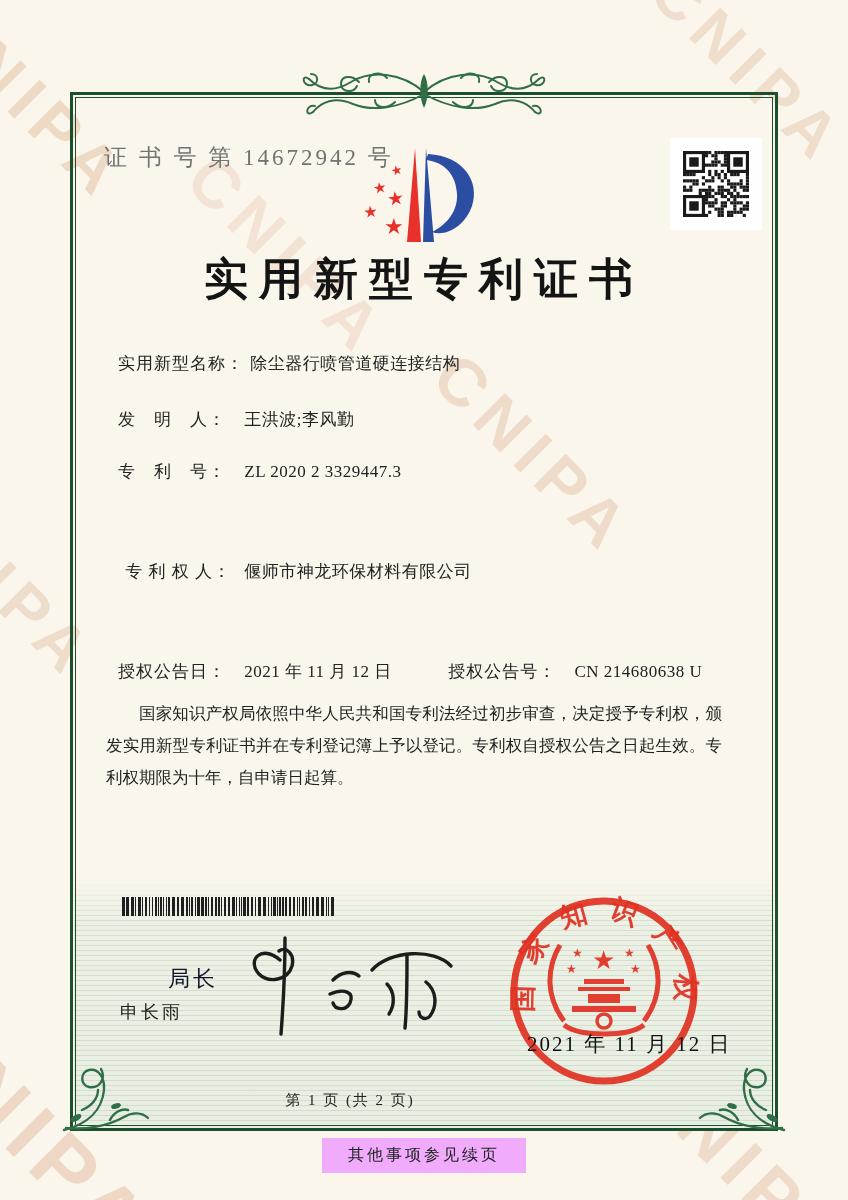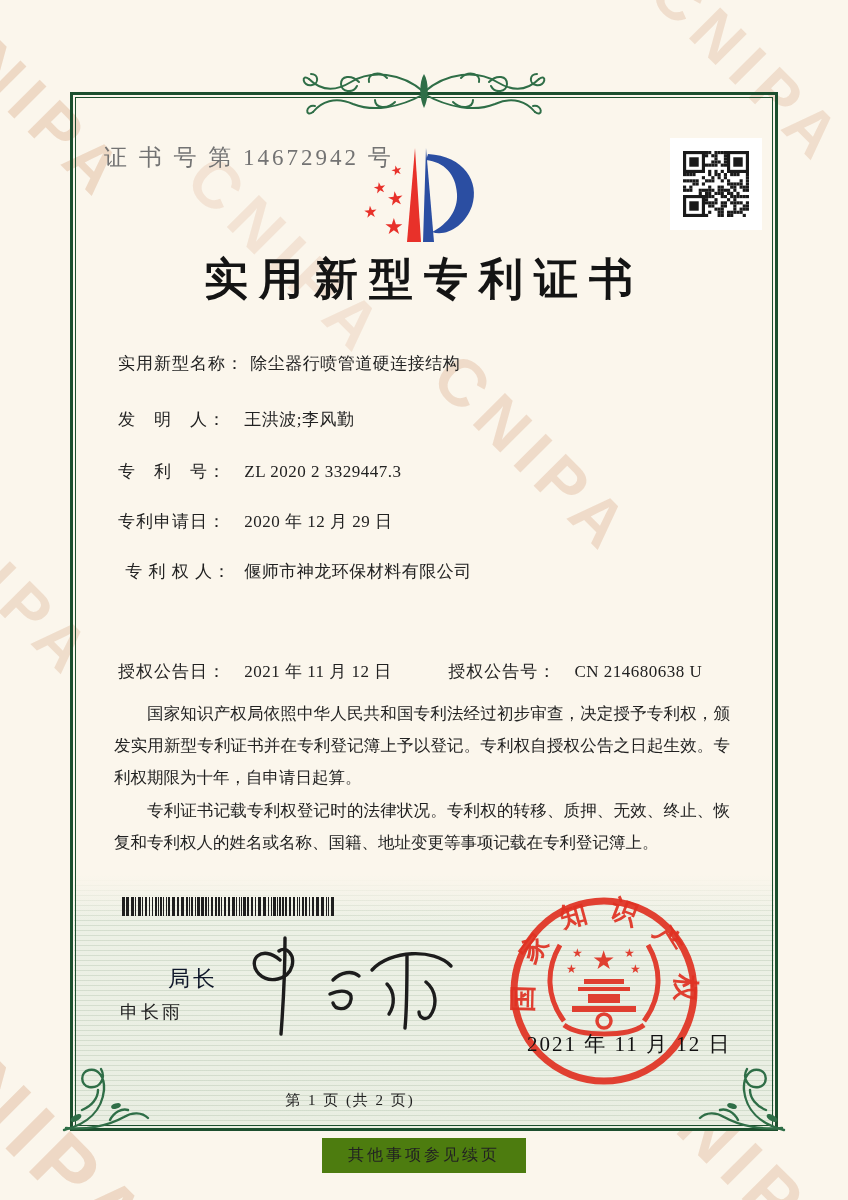--- a/index.html
+++ b/index.html
@@ -366,10 +366,6 @@
     <span class="lab">专　利　号：</span>
     <span class="val">ZL 2020 2 3329447.3</span>
   </div>
-  <div class="field f3">
-    <span class="lab">专利申请日：</span>
-    <span class="val">2020 年 12 月 29 日</span>
-  </div>
   <div class="field f4">
     <span class="lab">专 利 权 人：</span>
     <span class="val">偃师市神龙环保材料有限公司</span>

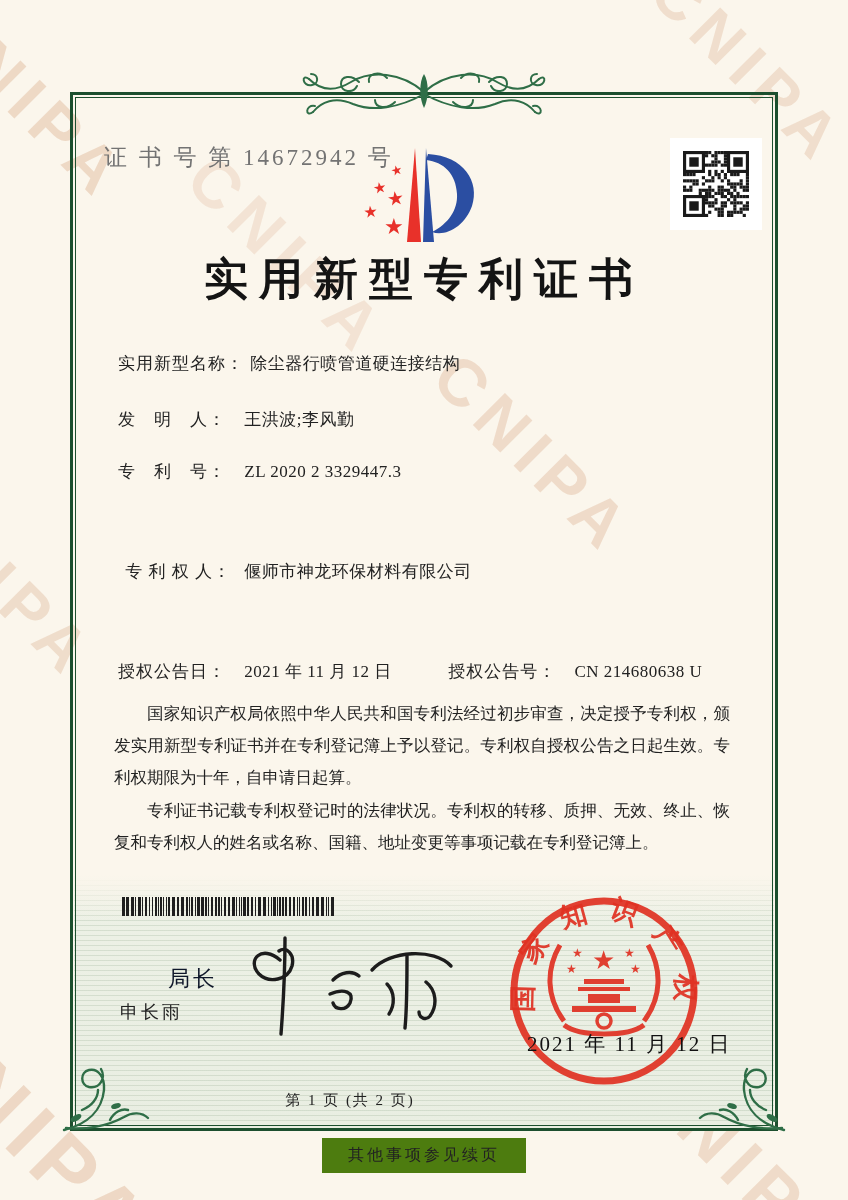--- a/index.html
+++ b/index.html
@@ -80,7 +80,7 @@
 
   
   .body-text{
-    position:absolute;left:114px;top:698px;width:616px;
+    position:absolute;left:106px;top:698px;width:616px;
     font-size:16.5px;line-height:1.95;color:#222;text-align:justify;
   }
   .body-text p{margin:0;text-indent:2em;}

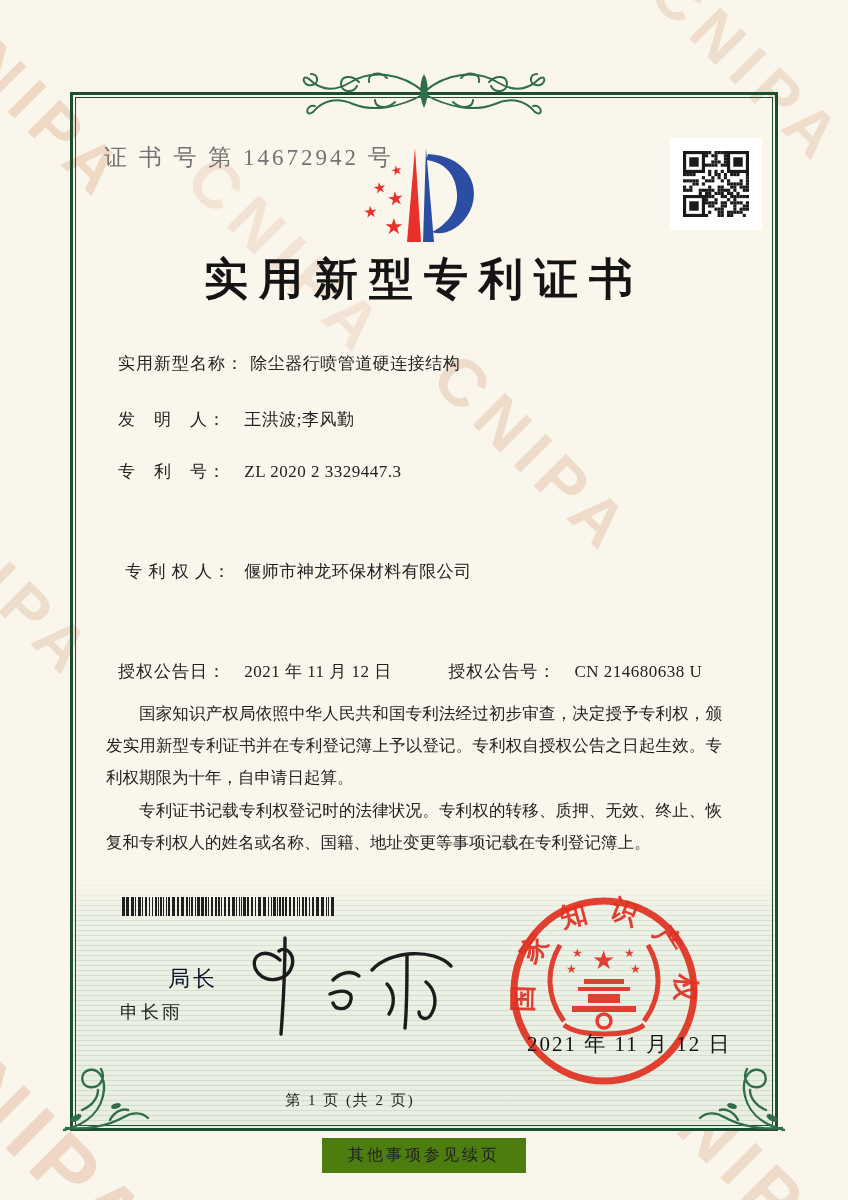--- a/index.html
+++ b/index.html
@@ -383,7 +383,6 @@
 
   <div class="body-text">
     <p>国家知识产权局依照中华人民共和国专利法经过初步审查，决定授予专利权，颁发实用新型专利证书并在专利登记簿上予以登记。专利权自授权公告之日起生效。专利权期限为十年，自申请日起算。</p>
-    <p>专利证书记载专利权登记时的法律状况。专利权的转移、质押、无效、终止、恢复和专利权人的姓名或名称、国籍、地址变更等事项记载在专利登记簿上。</p>
   </div>
 
   <svg class="barcode" id="barcode" viewBox="0 0 214 19" preserveAspectRatio="none">

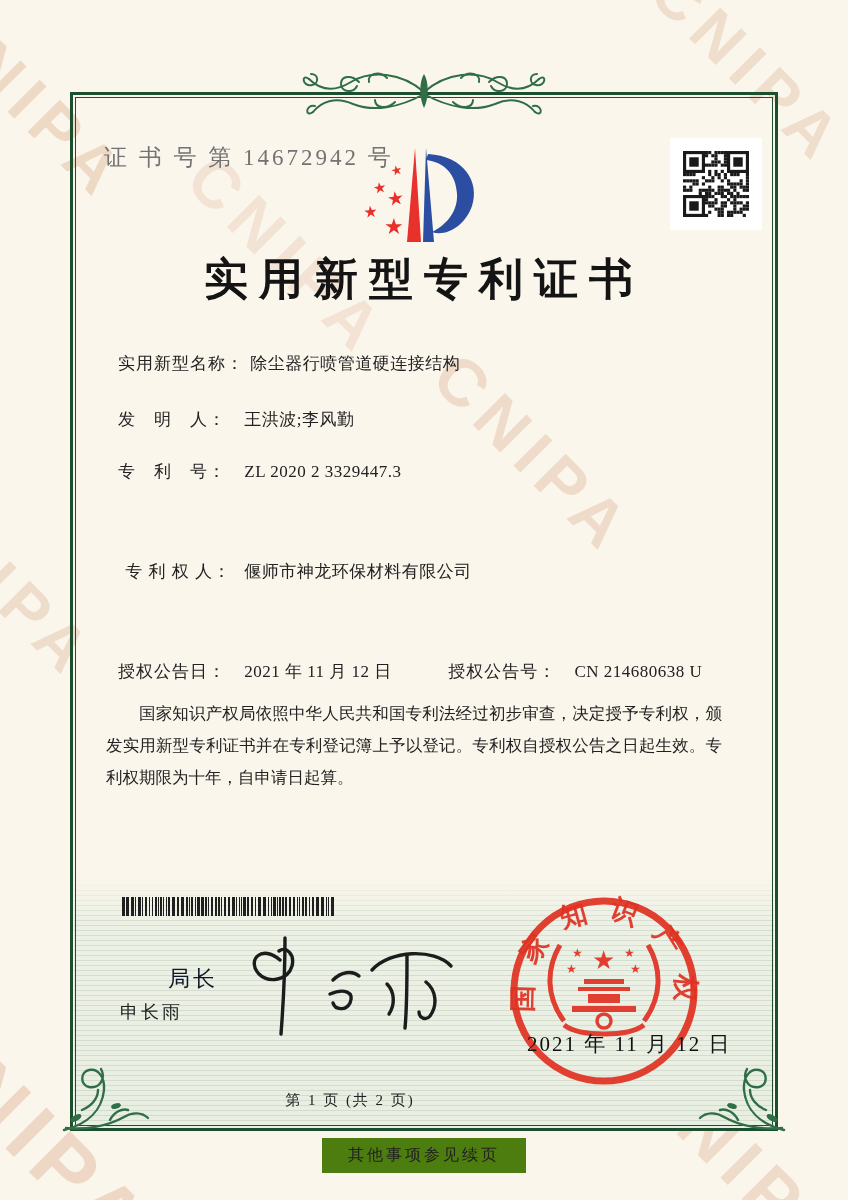--- a/index.html
+++ b/index.html
@@ -105,7 +105,7 @@
     position:absolute;left:0;top:1138px;width:848px;text-align:center;
   }
   .note-box span{
-    display:inline-block;background:#4d7c0f;padding:7px 26px;
+    display:inline-block;background:#f0abfc;padding:7px 26px;
     font-size:16px;color:#222;letter-spacing:3px;
   }
 </style>

